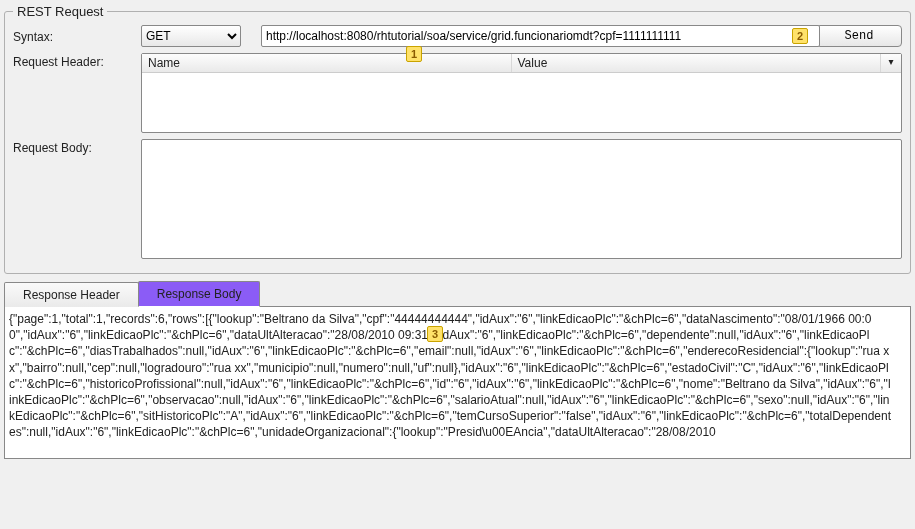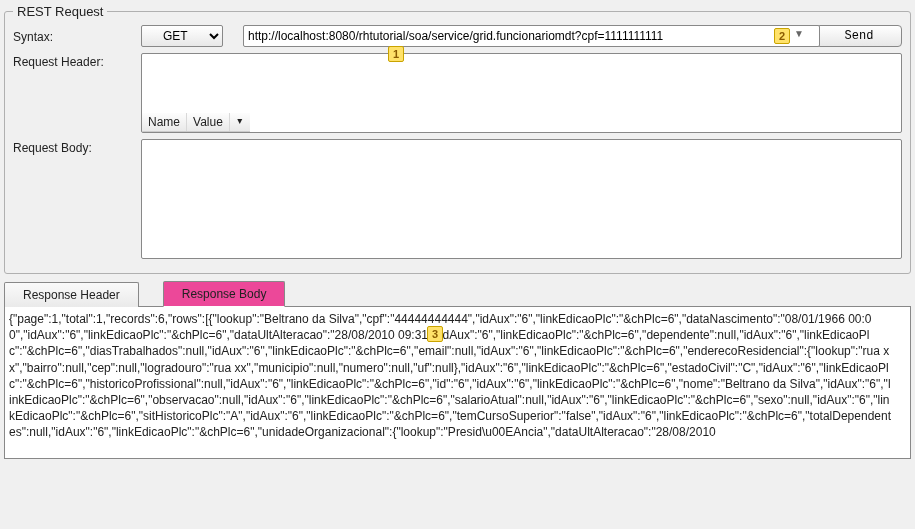--- a/index.html
+++ b/index.html
@@ -25,11 +25,11 @@
   .row { display: flex; align-items: center; gap: 8px; margin-bottom: 6px; }
   .label { width: 120px; flex-shrink: 0; padding-top:2px;}
   select.method {
-    width: 82px; height: 22px;
+    width: 100px; height: 22px;
     background: linear-gradient(#fff,#e8e8e8);
     border: 1px solid #888; border-radius:2px;
     font-family: inherit; font-size: 12px;
-    padding-left:17px;
+    padding-left:0;
   }
   .url-wrap { position: relative; flex: 1; }
   .url-input {

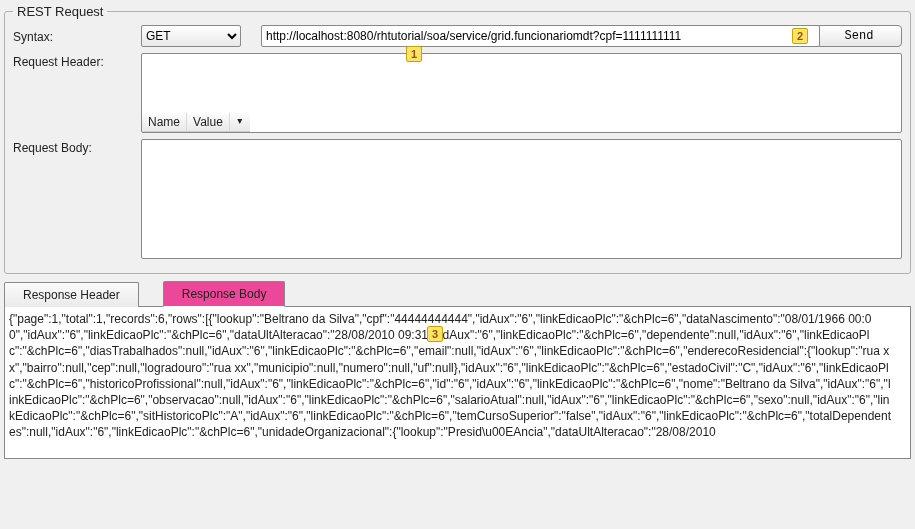--- a/index.html
+++ b/index.html
@@ -58,7 +58,7 @@
   }
   .header-table {
     height: 80px;
-    display:flex; flex-direction:row;align-items:flex-end;
+    display:flex; flex-direction:column;
   }
   .header-table .cols {
     display:flex; border-bottom:1px solid #ccc;

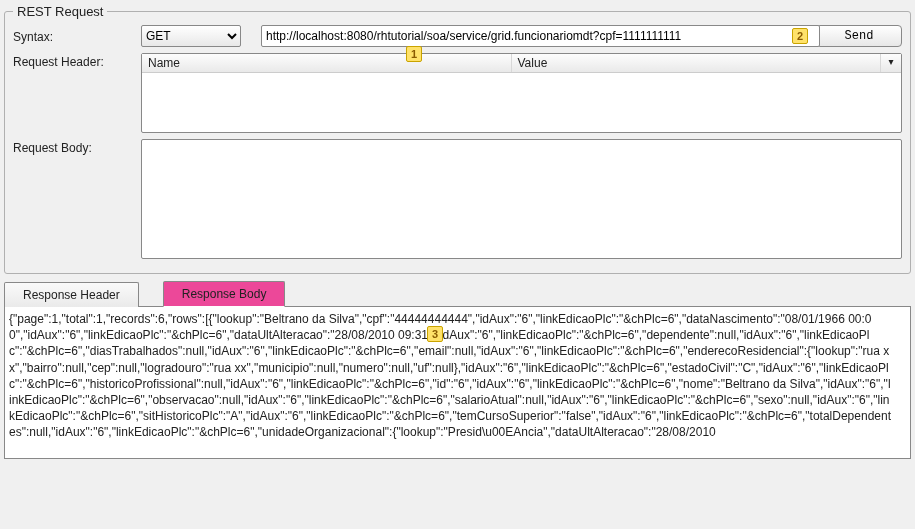--- a/index.html
+++ b/index.html
@@ -96,9 +96,8 @@
     border-top-left-radius:2px; border-top-right-radius:2px;
   }
   .tab.active {
-    background:#ec4899;
+    background:#8b5cf6;
     border-bottom:1px solid #fff;
-    margin-left:25px;
   }
   .response-area {
     position:relative;

